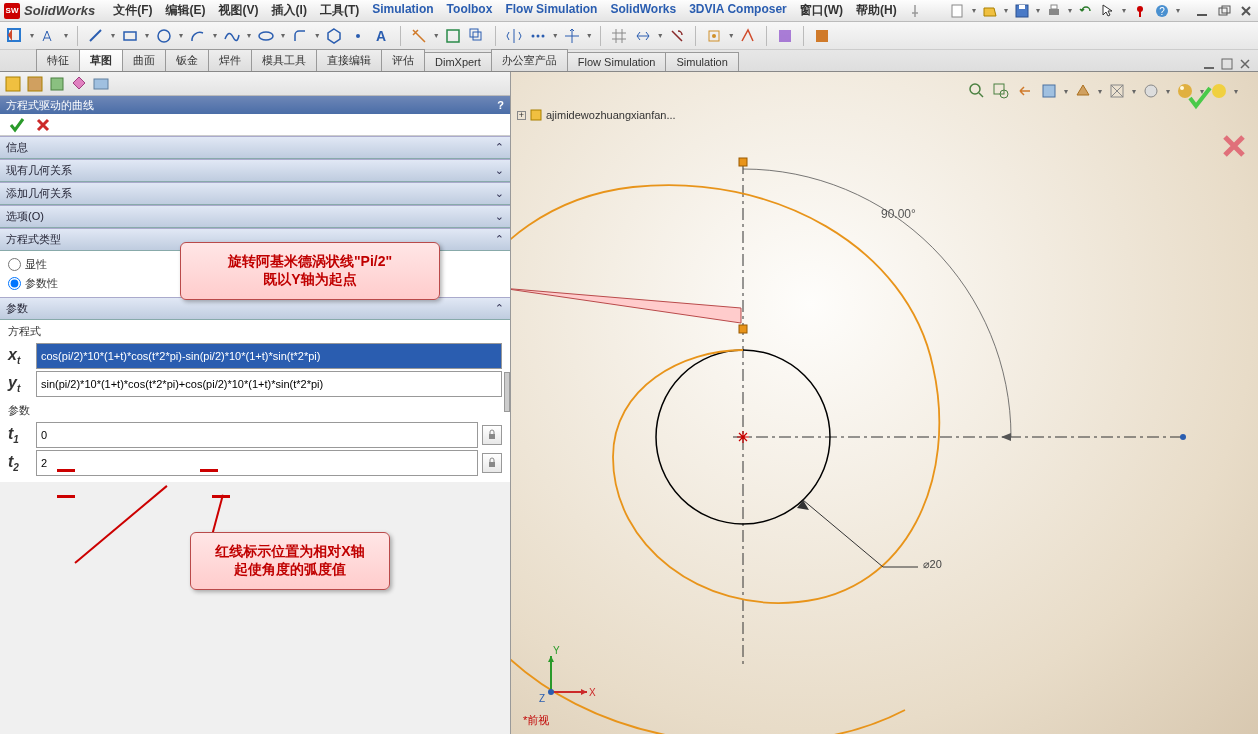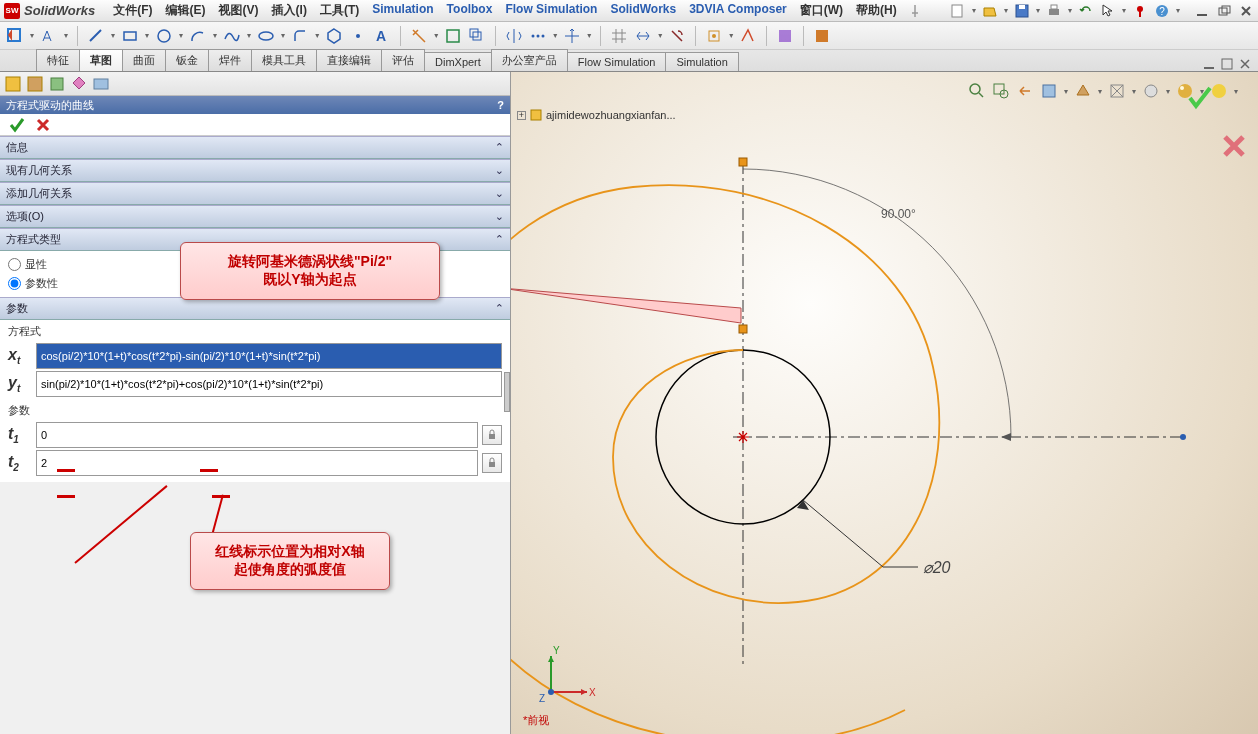--- a/index.html
+++ b/index.html
@@ -46,7 +46,7 @@
 .triad { position:absolute; left:28px; bottom:30px; }
 .view-lbl { position:absolute; left:12px; bottom:6px; font-size:11px; color:#c00000; font-weight:normal;}
 svg.spiral-svg{position:absolute;top:0;left:0;}
-.dim-txt{position:absolute;font-size:16px;color:#444;font-style:italic;}
+.dim-txt{position:absolute;font-size:11px;color:#444;}
 .deg-txt{position:absolute;font-size:12px;color:#555;}
 .ok-mark{position:absolute;top:12px;right:44px;}
 .x-mark{position:absolute;top:60px;right:10px;}

